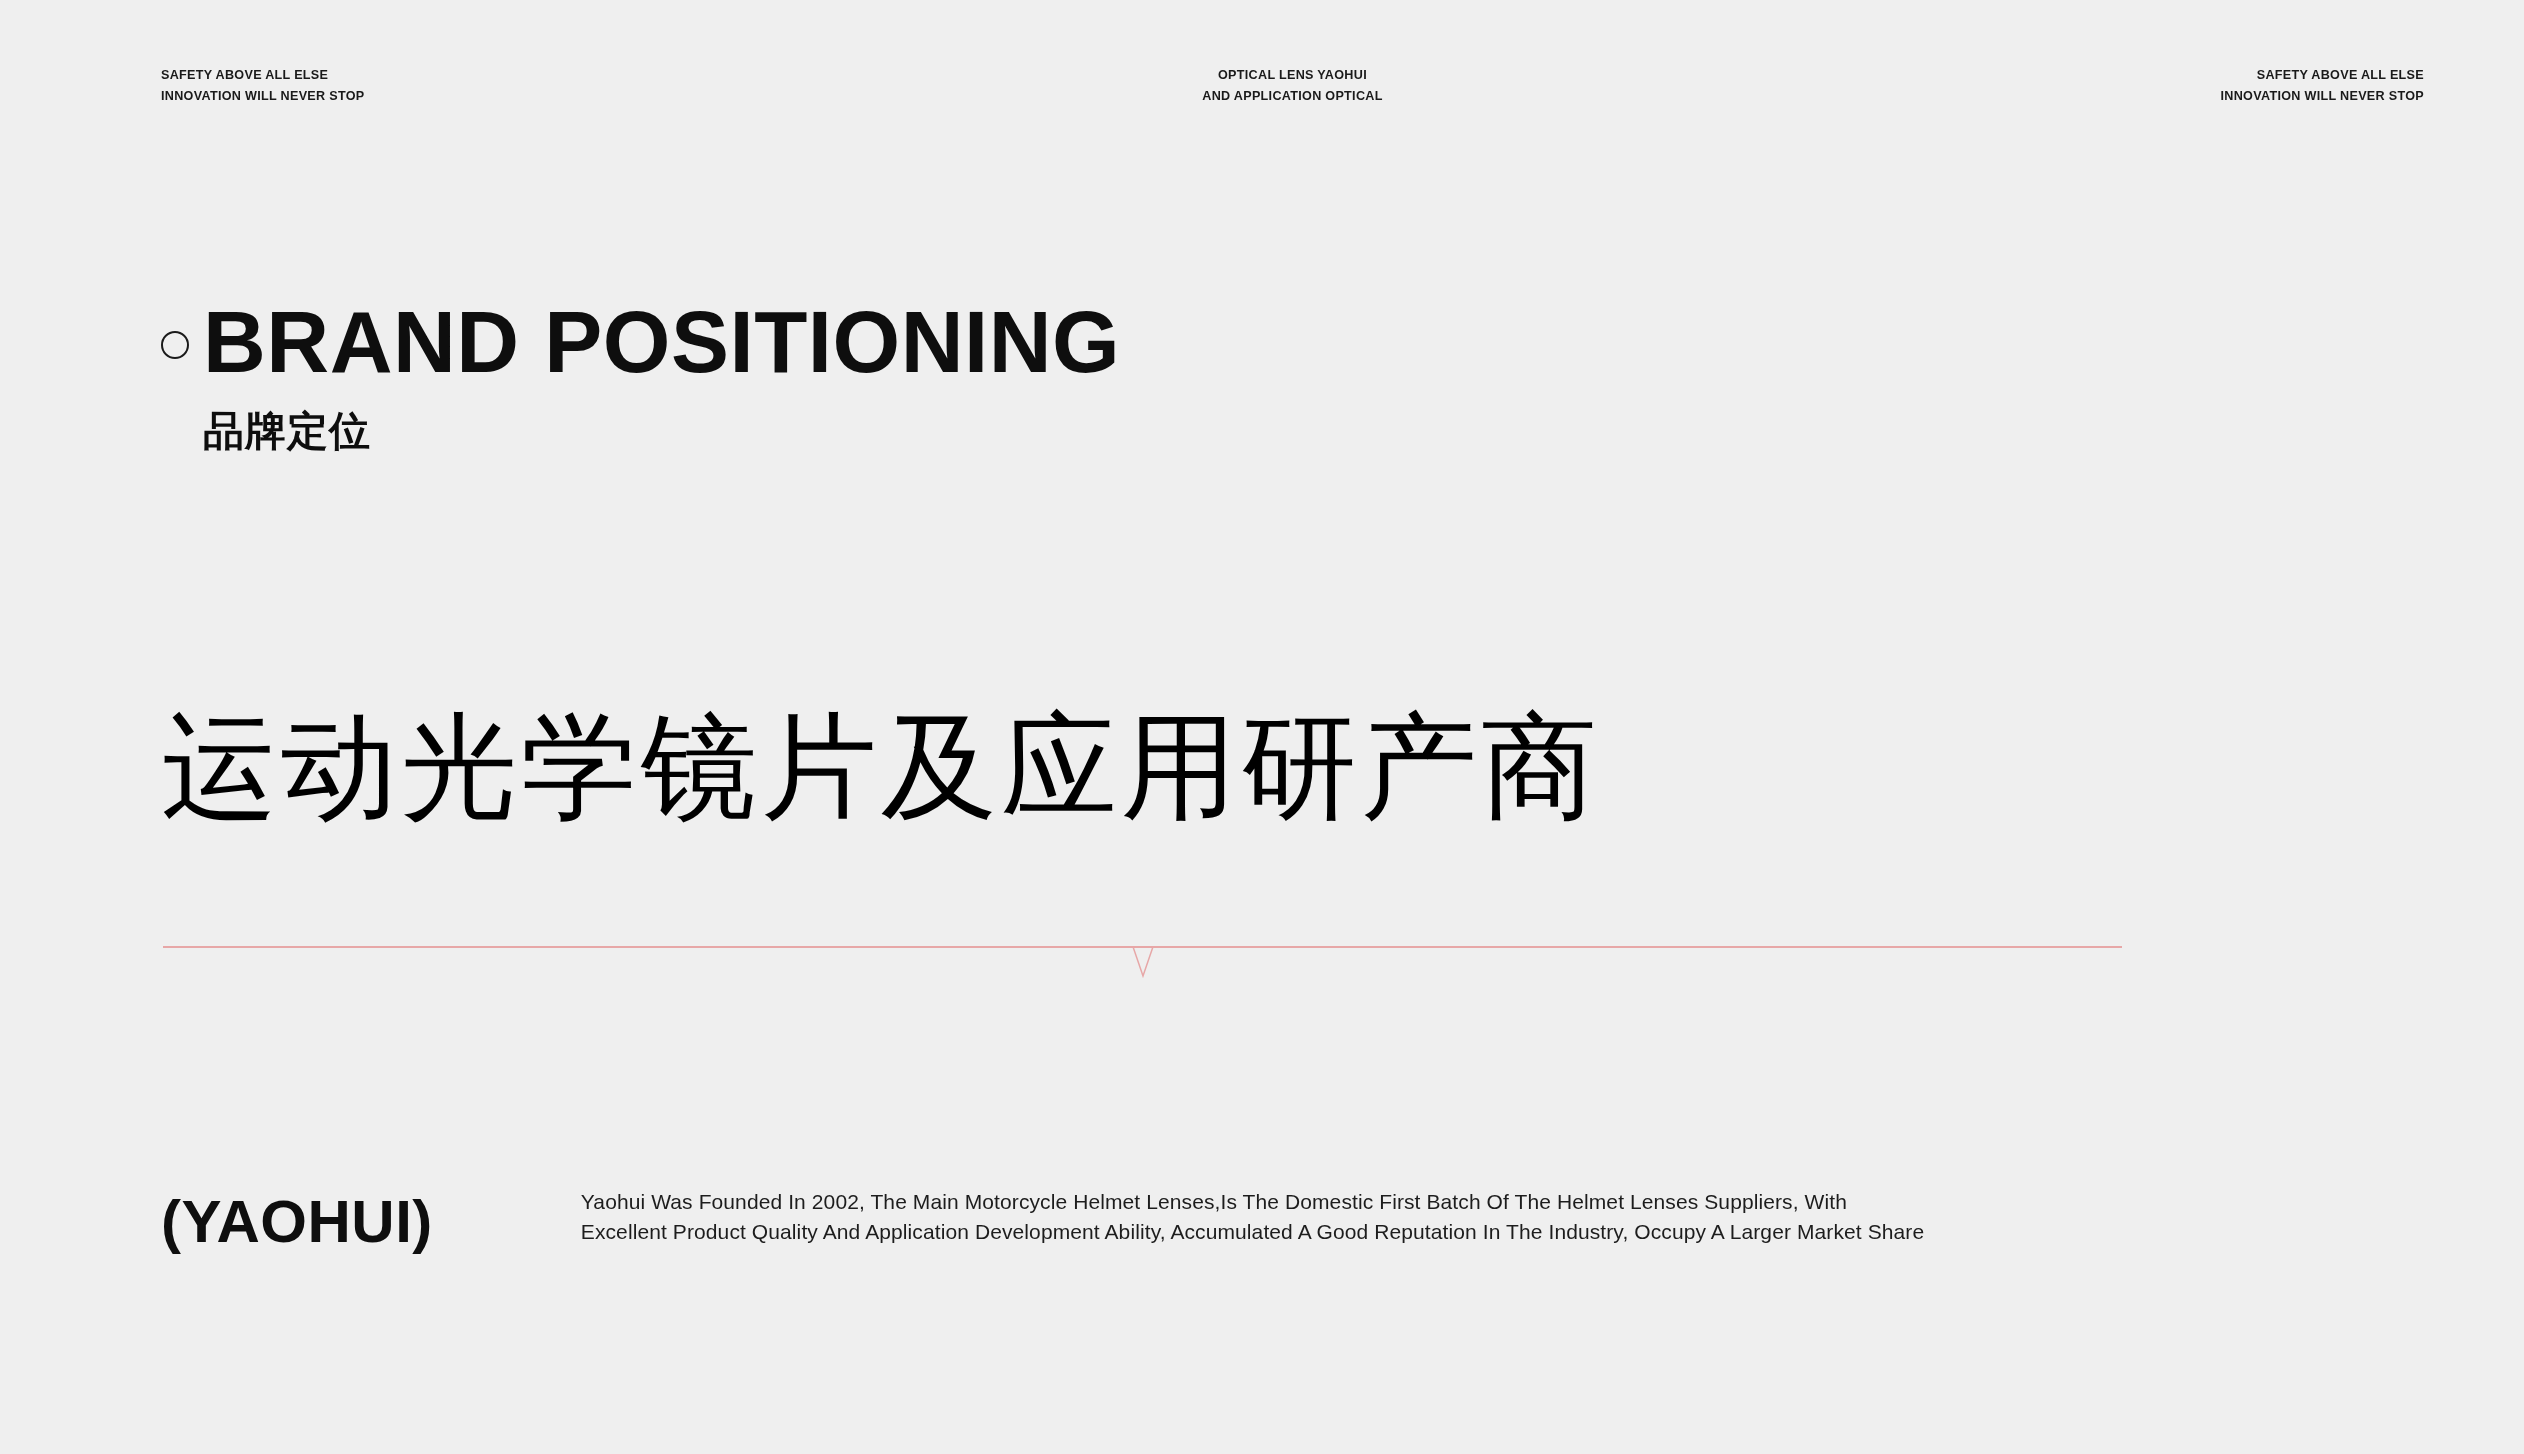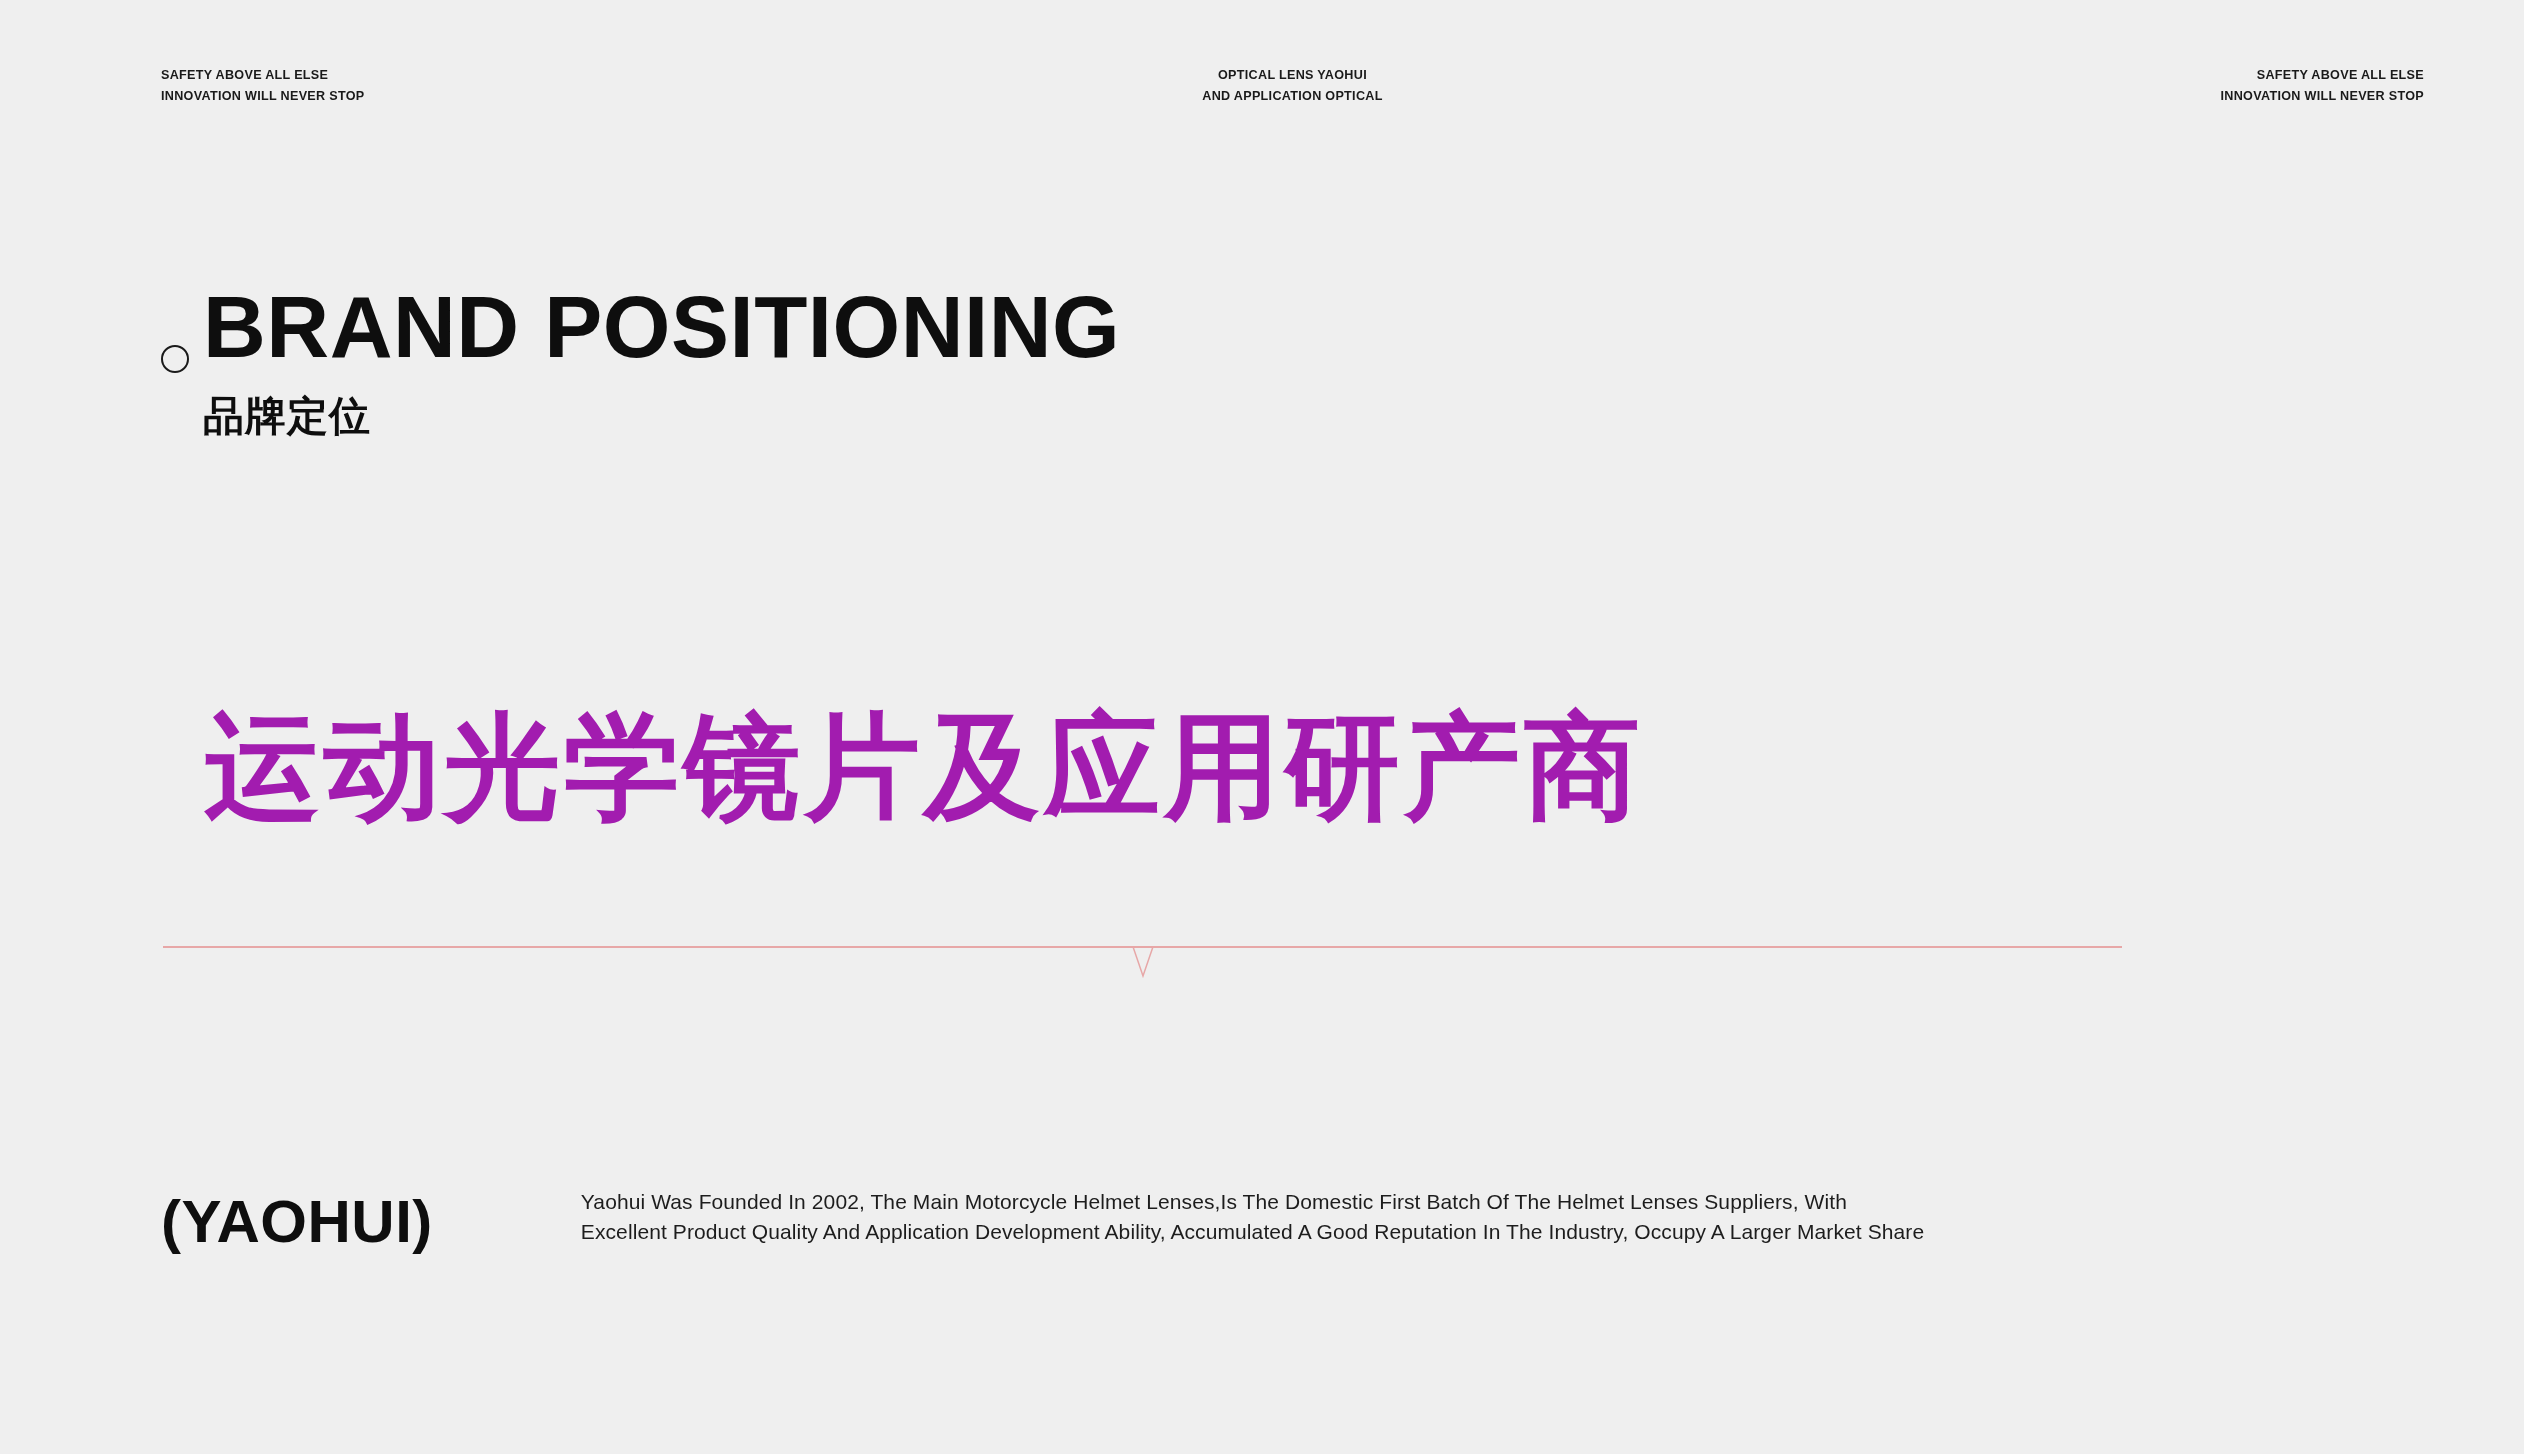--- a/index.html
+++ b/index.html
@@ -51,7 +51,8 @@
   }
   .title-row {
     display: flex;
-    align-items: flex-end;
+    align-items: center;
+    margin-top: 15px;
   }
   .bullet-circle {
     width: 28px;

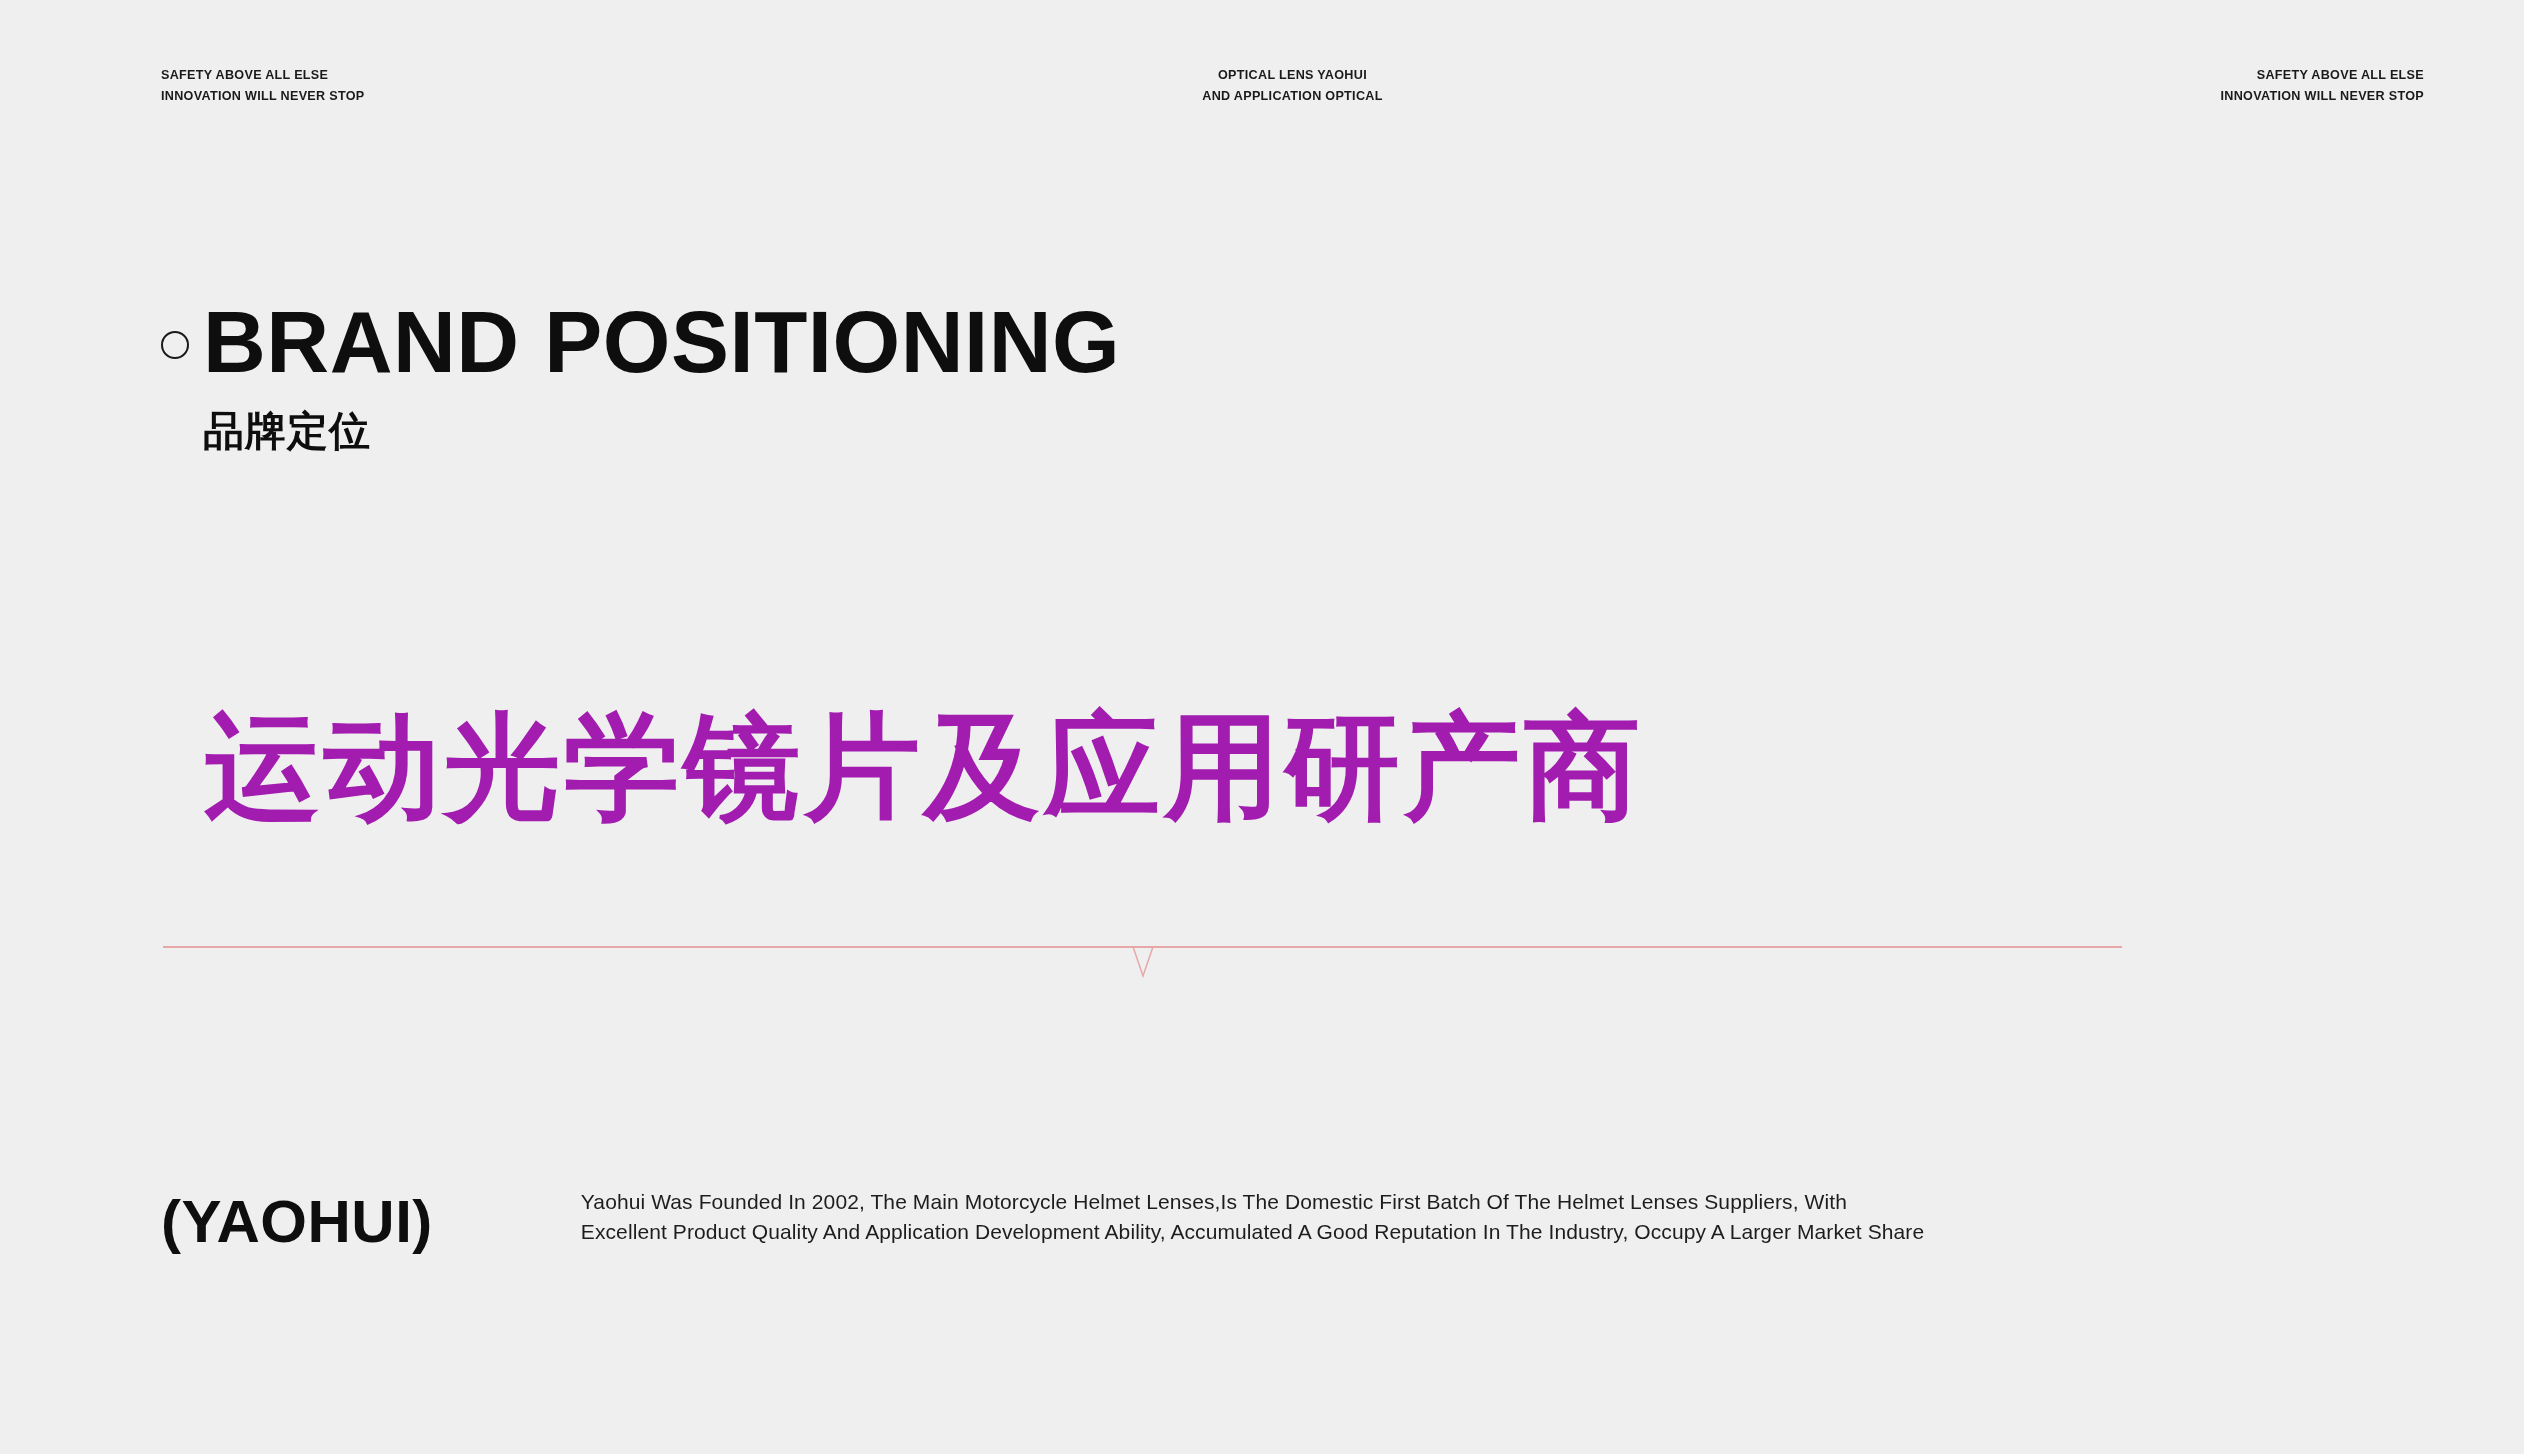--- a/index.html
+++ b/index.html
@@ -93,12 +93,11 @@
   }
   .headline-cn {
     font-size: 116px;
-    font-weight: 700;
-    color: #a21caf;
+    font-weight: 400;
+    color: #000000;
     letter-spacing: 4px;
     line-height: 1.05;
     white-space: nowrap;
-    margin-left: 43px;
   }
 
   

